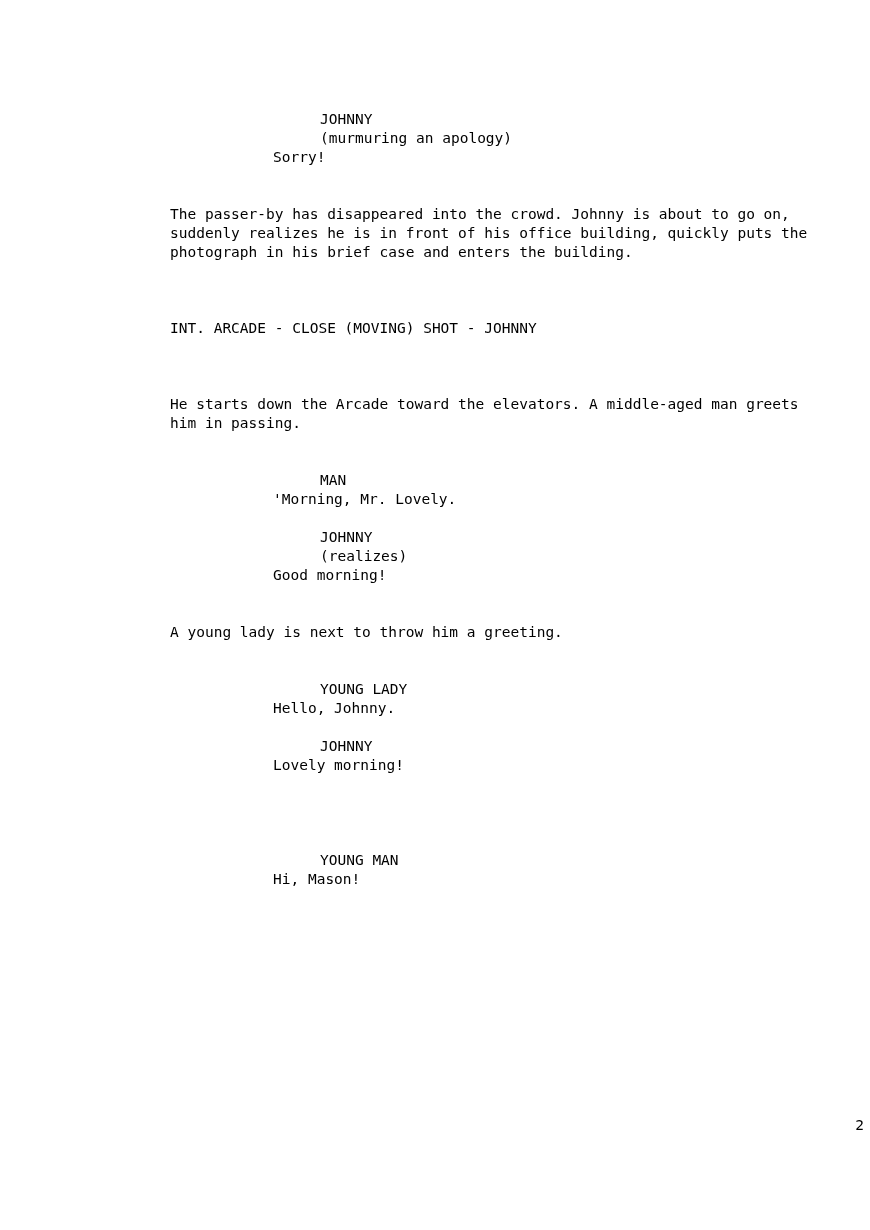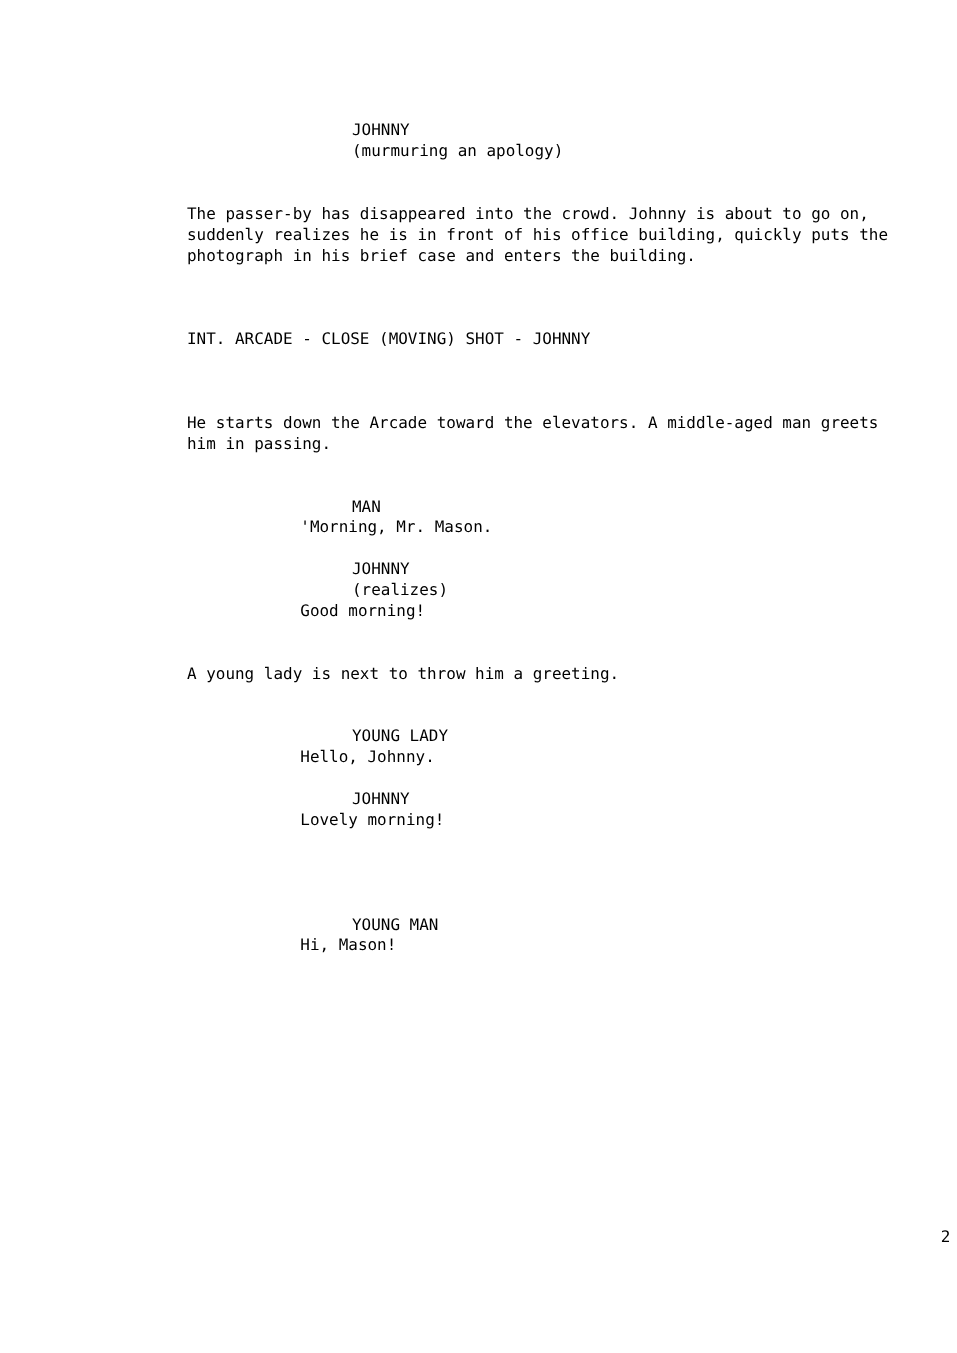--- a/index.html
+++ b/index.html
@@ -65,6 +65,7 @@
 
     <div class="char">JOHNNY</div>
     <div class="paren">(murmuring an apology)</div>
+    <div class="speech">Sorry!</div>
 
     <div class="gap-md"></div>
 

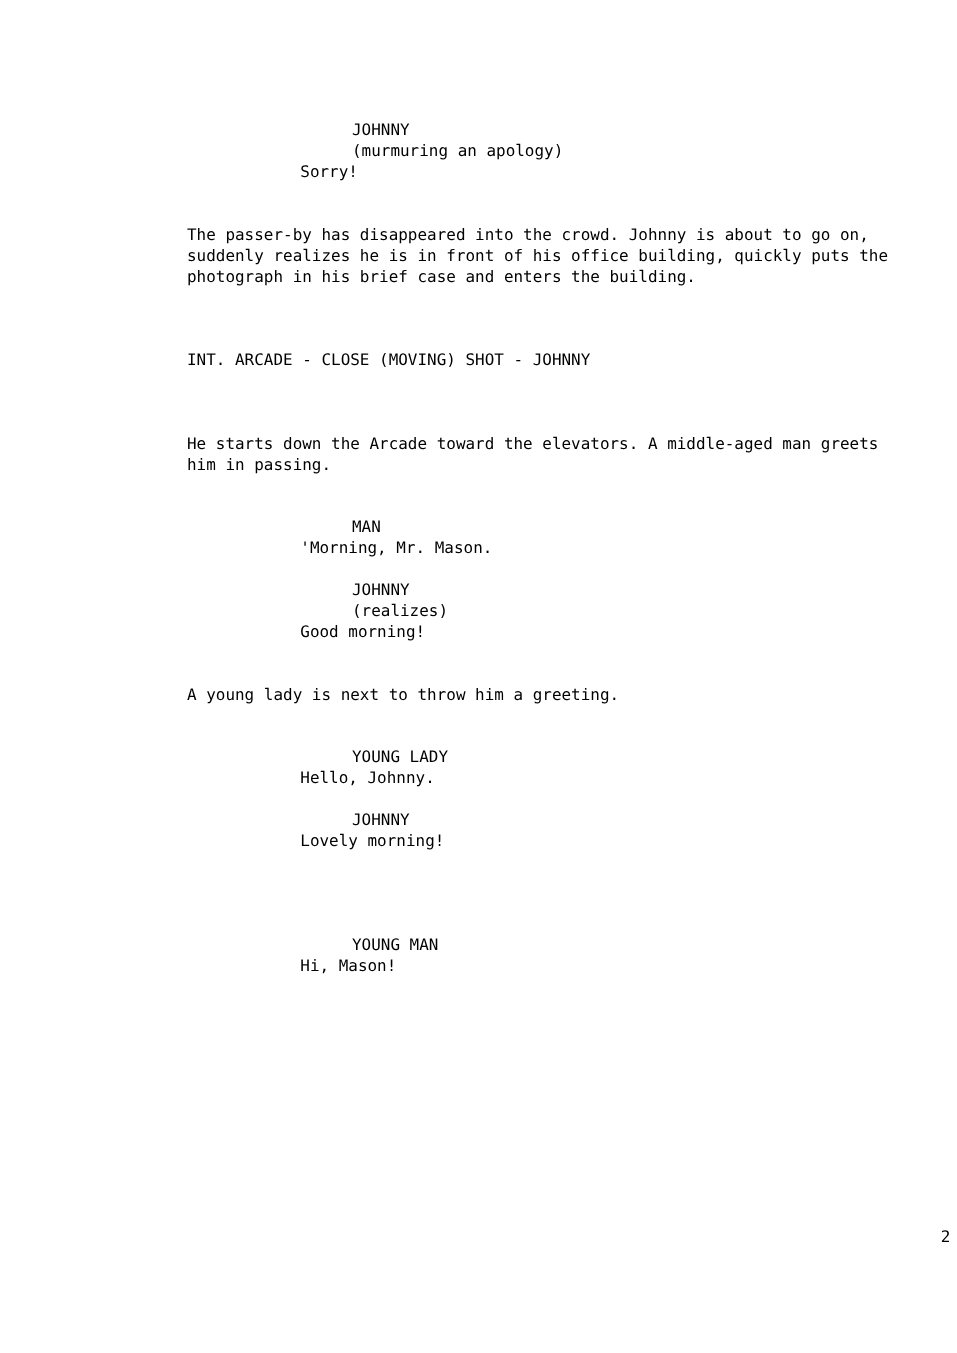--- a/index.html
+++ b/index.html
@@ -82,7 +82,7 @@
     <div class="gap-md"></div>
 
     <div class="char">MAN</div>
-    <div class="speech">'Morning, Mr. Mason.</div>
+    <div class="speech">'Morning, Mr. Lovely.</div>
 
     <div class="gap-sm"></div>
 

